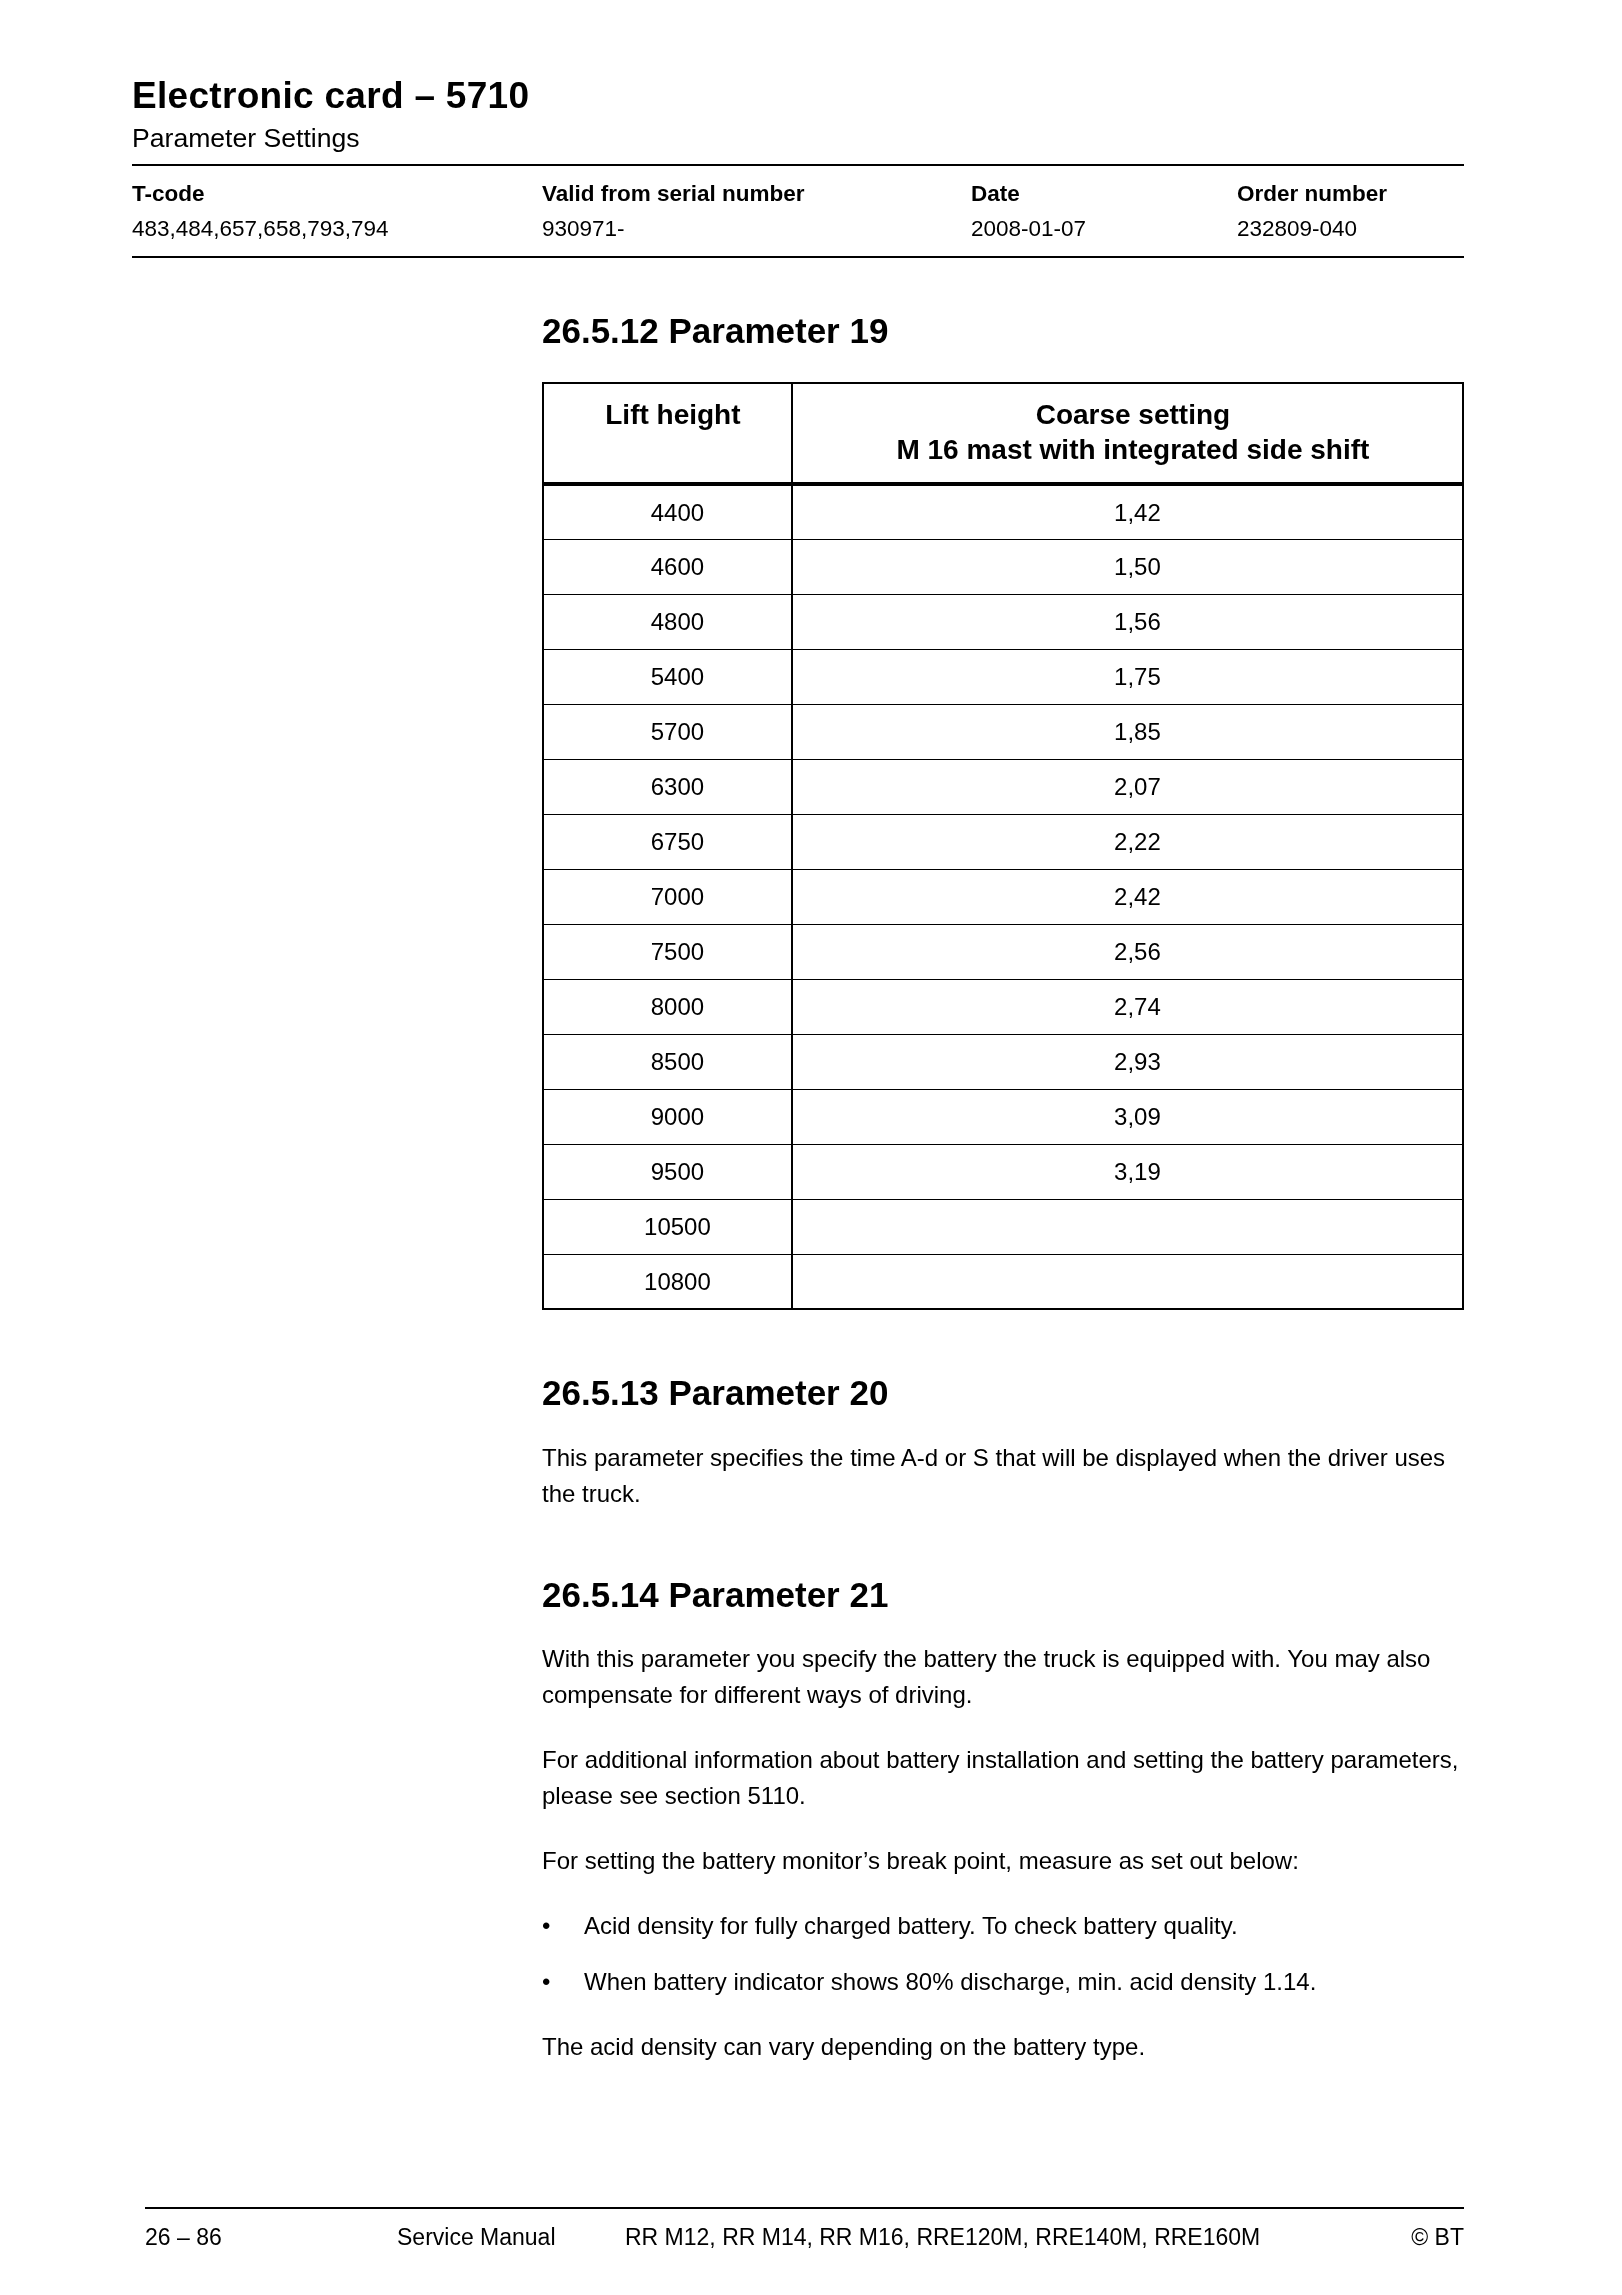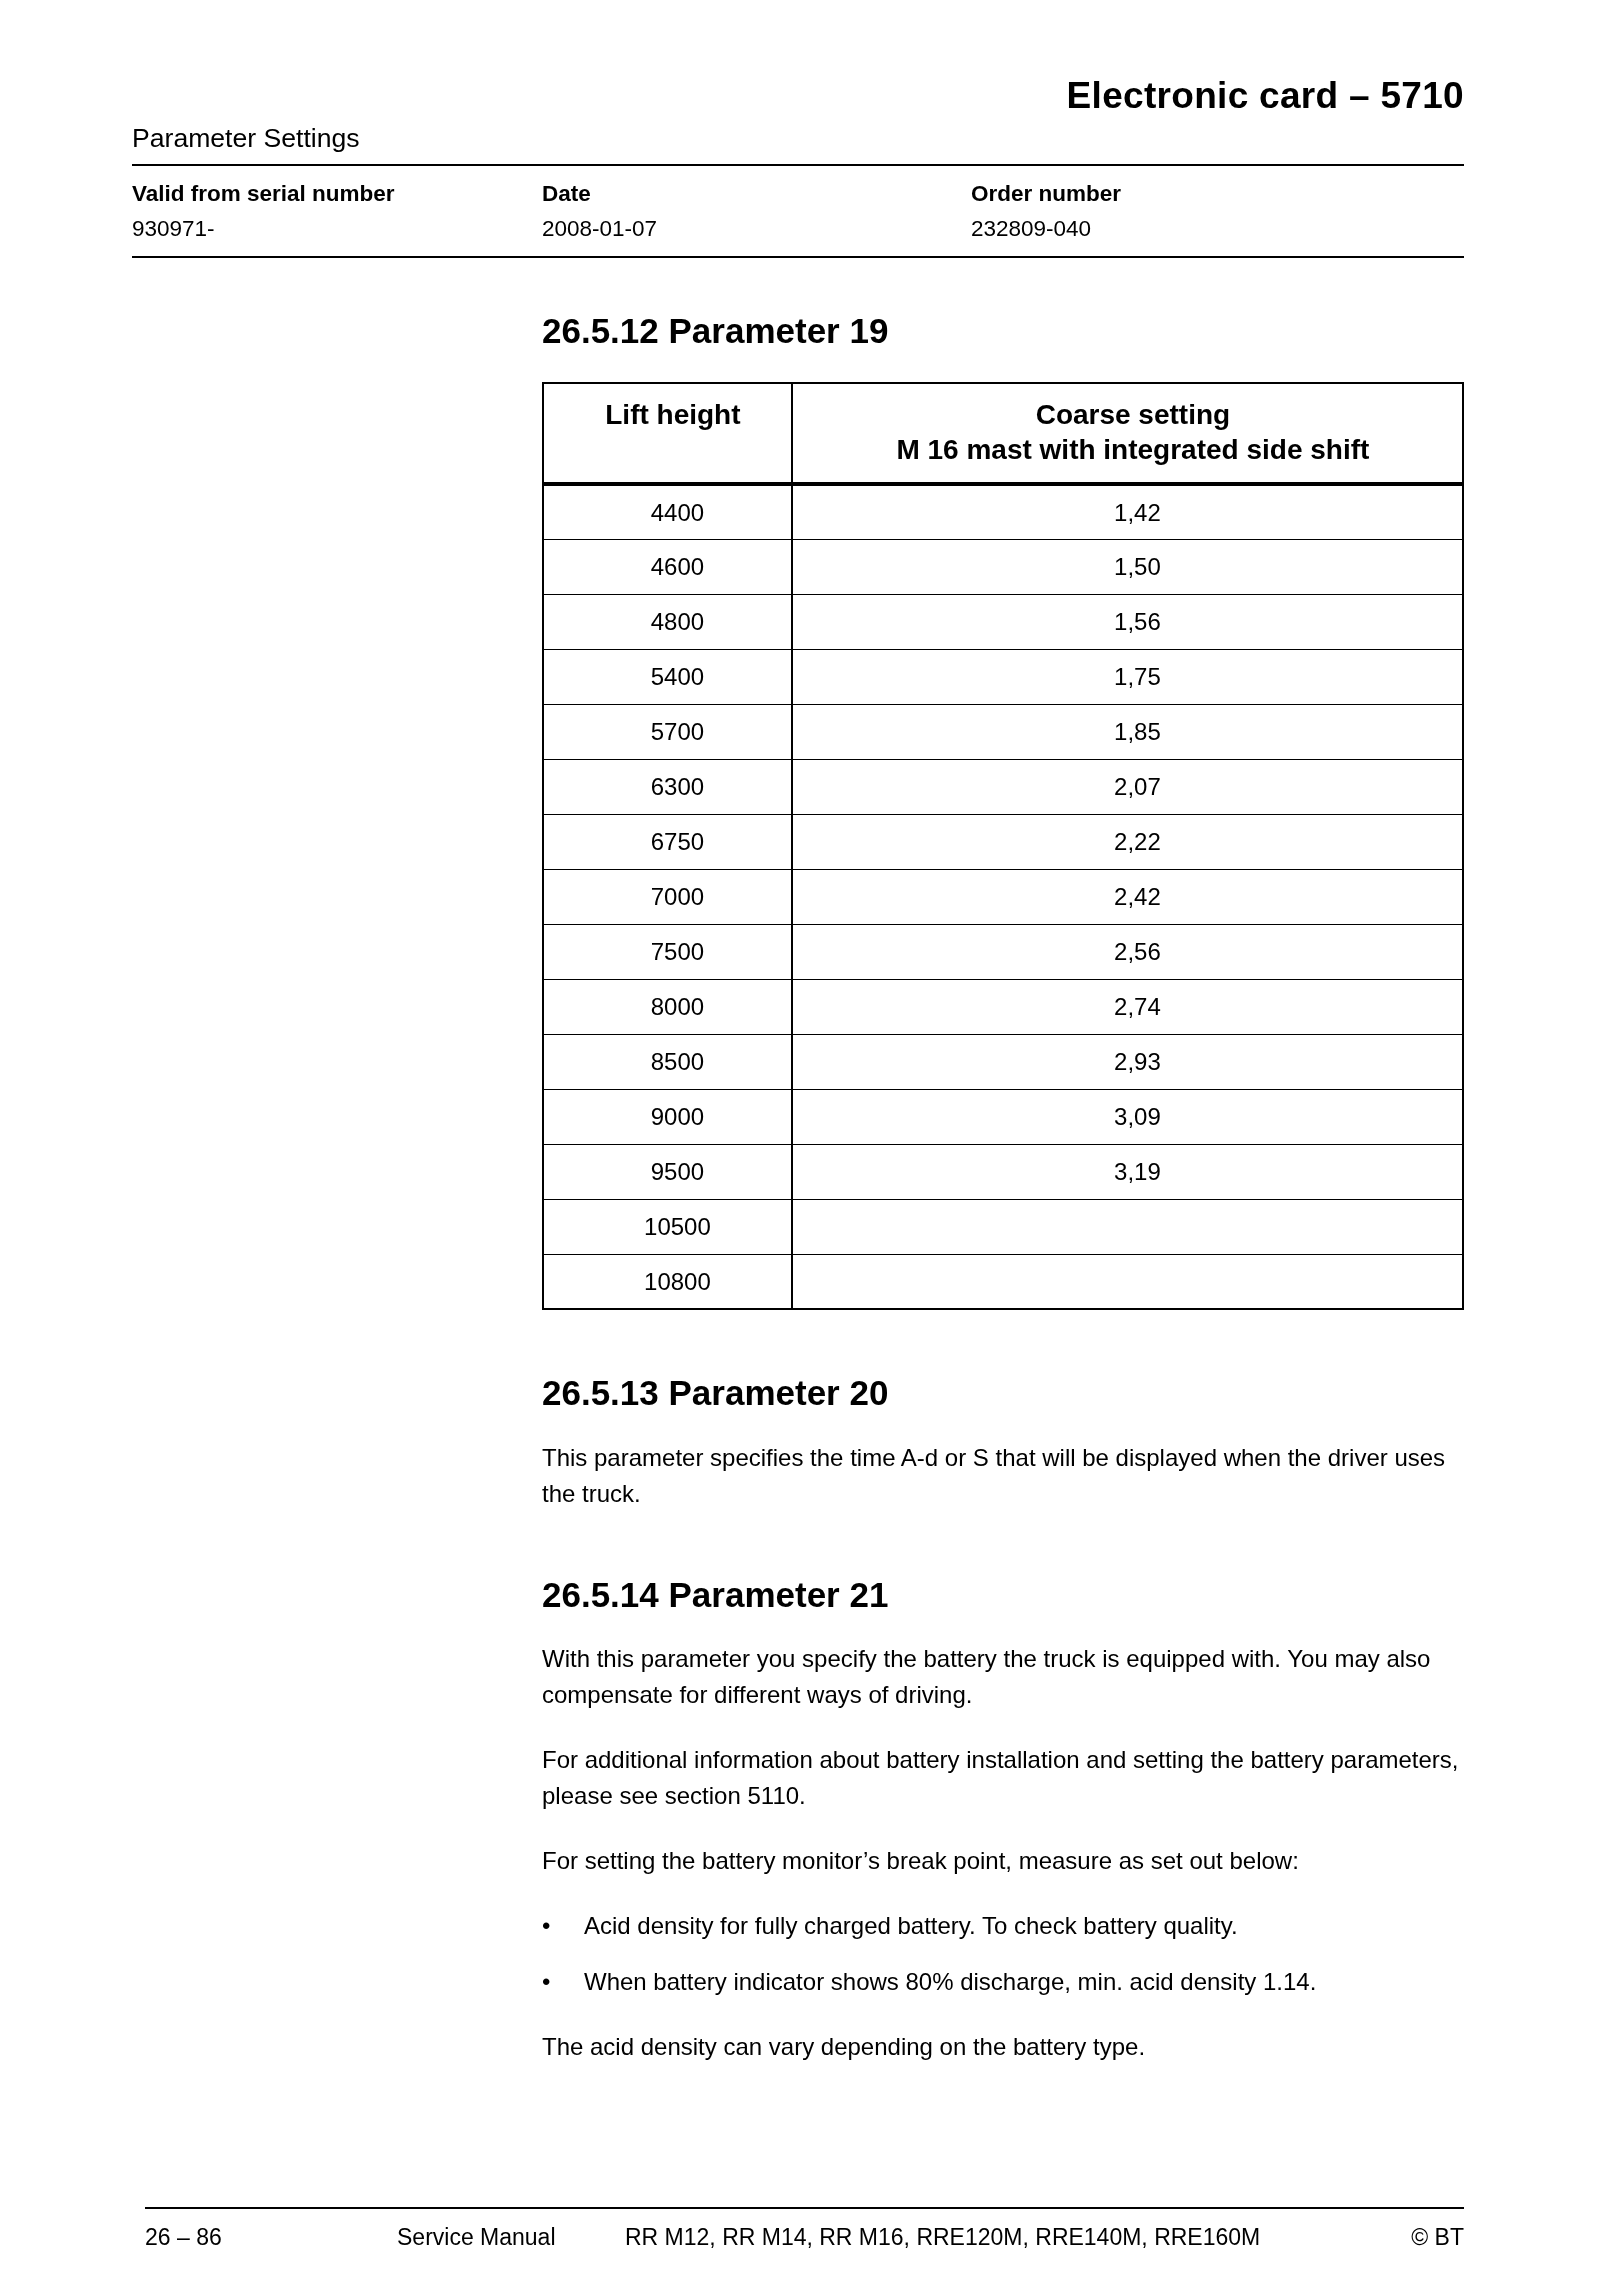--- a/index.html
+++ b/index.html
@@ -21,7 +21,6 @@
     font-weight: bold;
     line-height: 1.1;
     letter-spacing: 0.3px;
-    text-align: right;
   }
   .doc-subtitle {
     font-size: 26.6px;

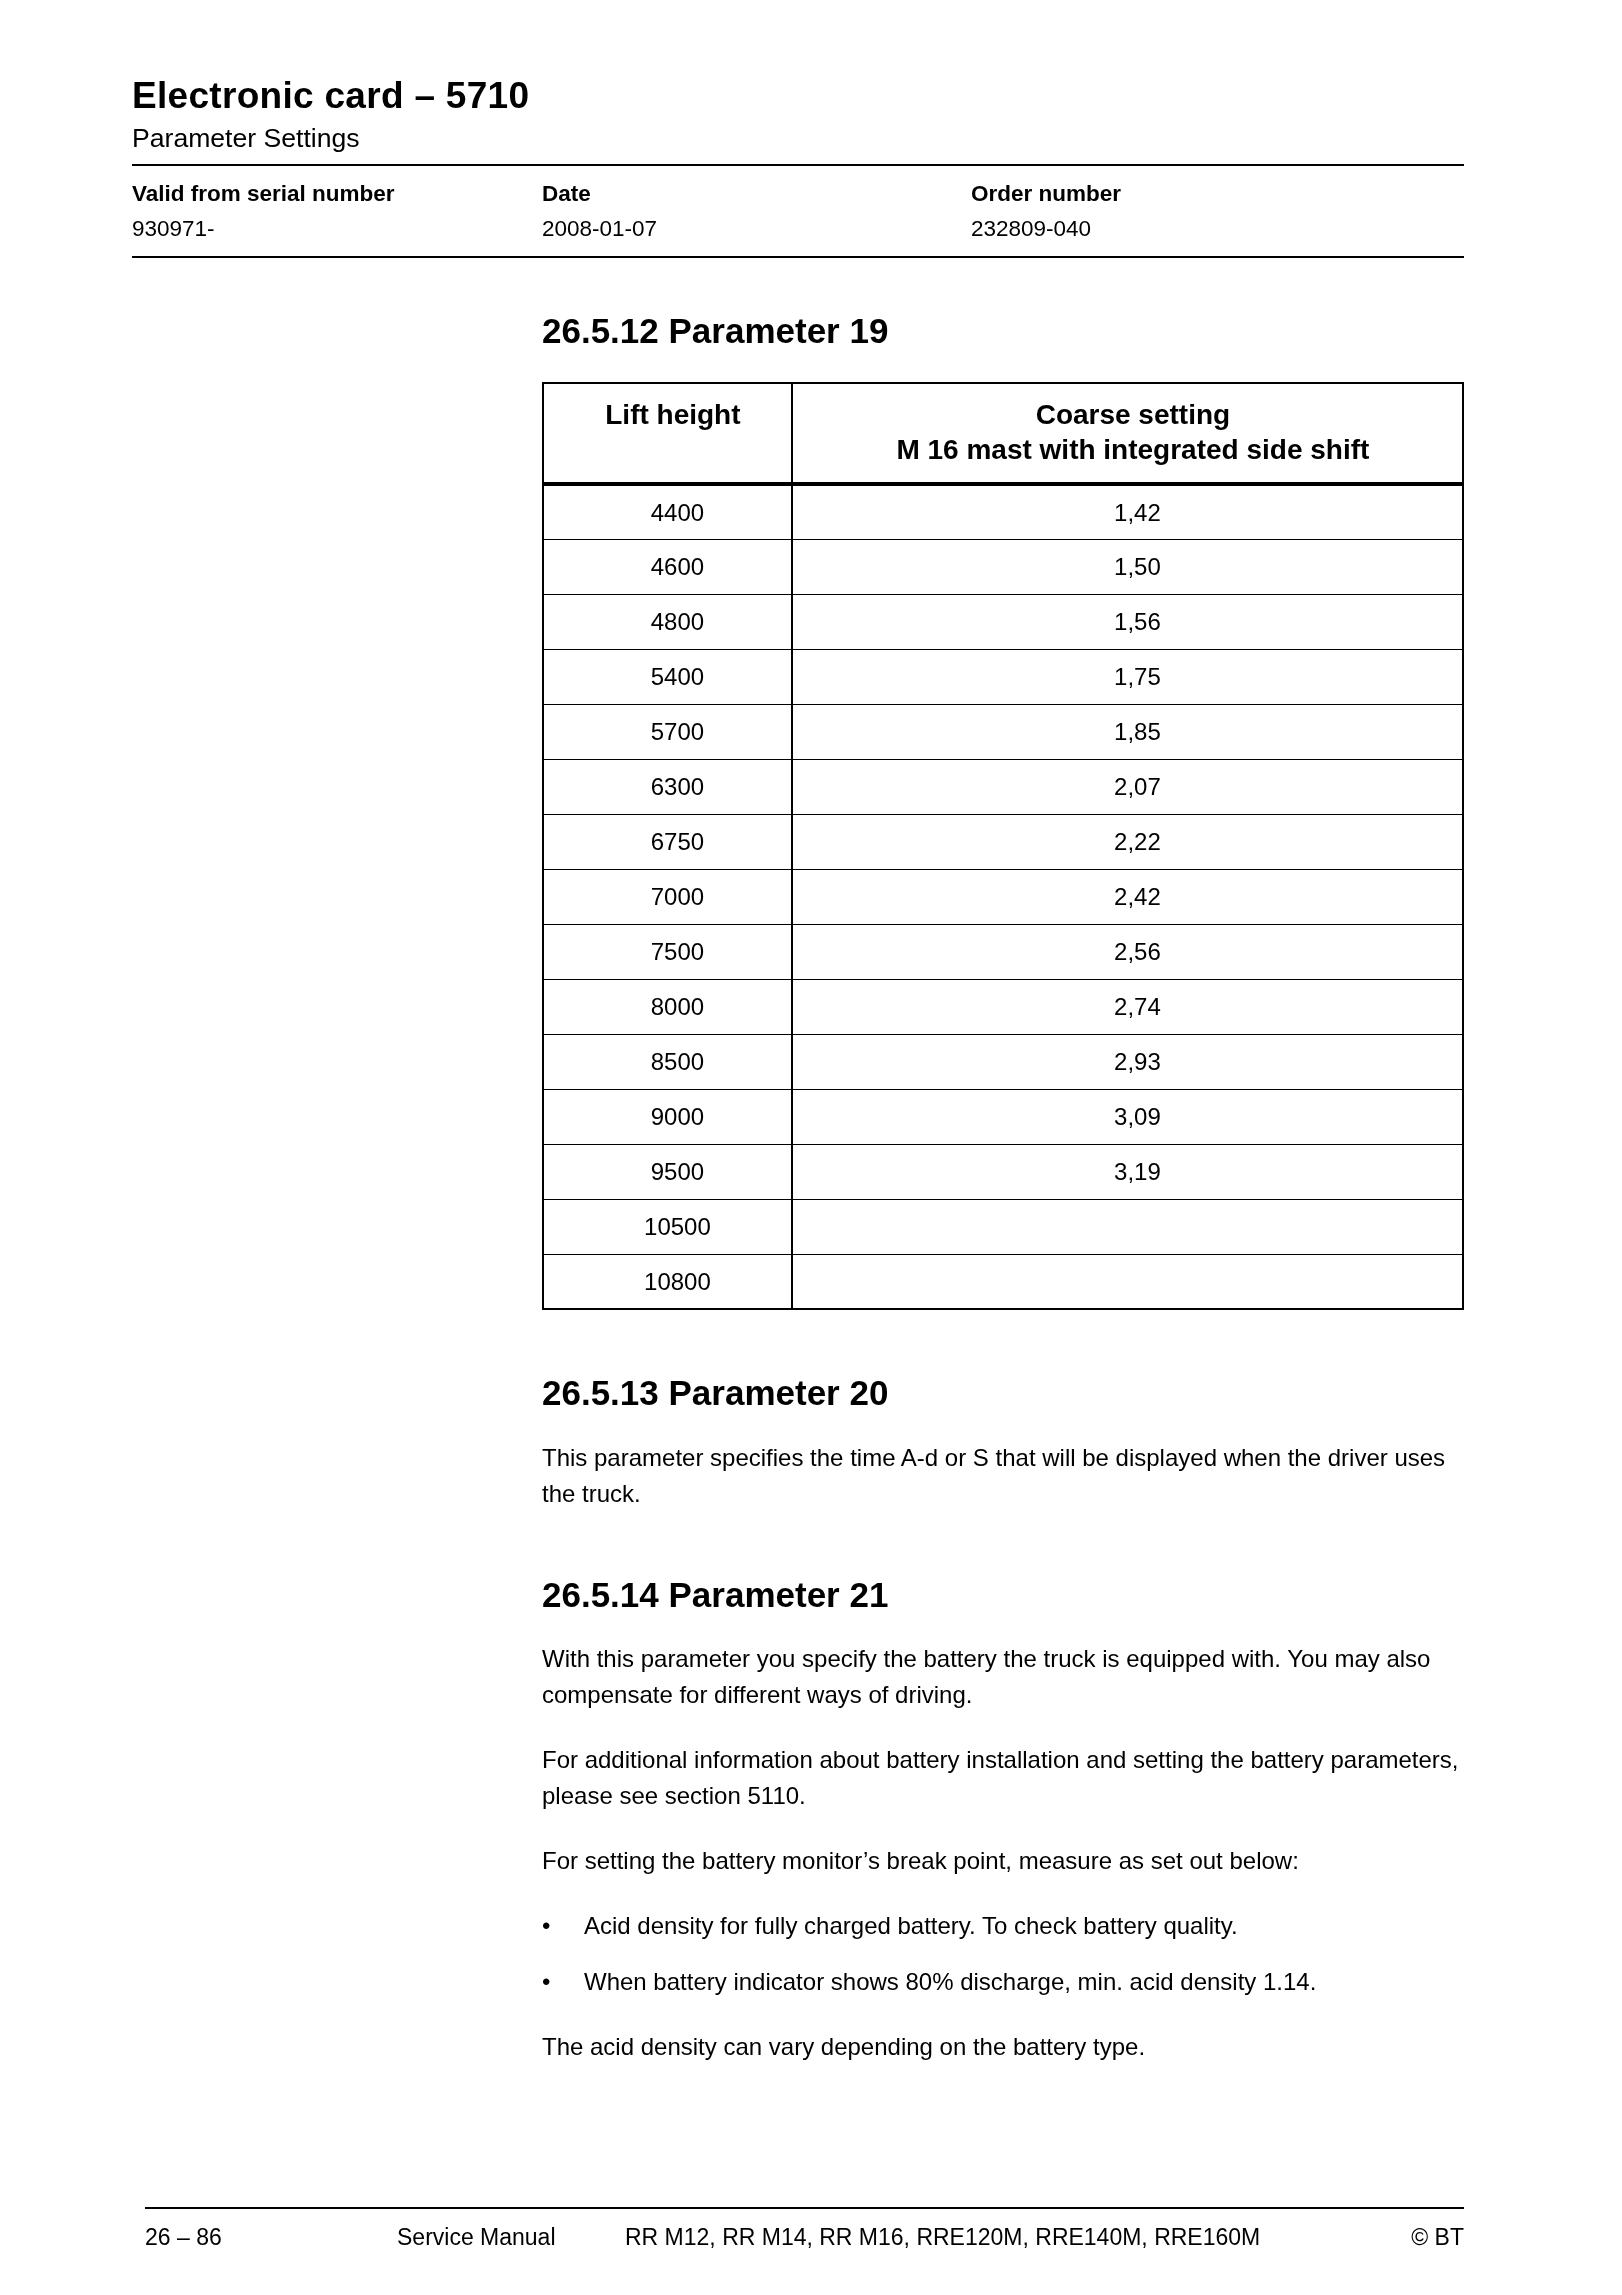--- a/index.html
+++ b/index.html
@@ -149,6 +149,10 @@
 
     <div class="meta-grid">
       <div class="meta-col">
+        <div class="meta-label">T-code</div>
+        <div class="meta-value">483,484,657,658,793,794</div>
+      </div>
+      <div class="meta-col">
         <div class="meta-label">Valid from serial number</div>
         <div class="meta-value">930971-</div>
       </div>

